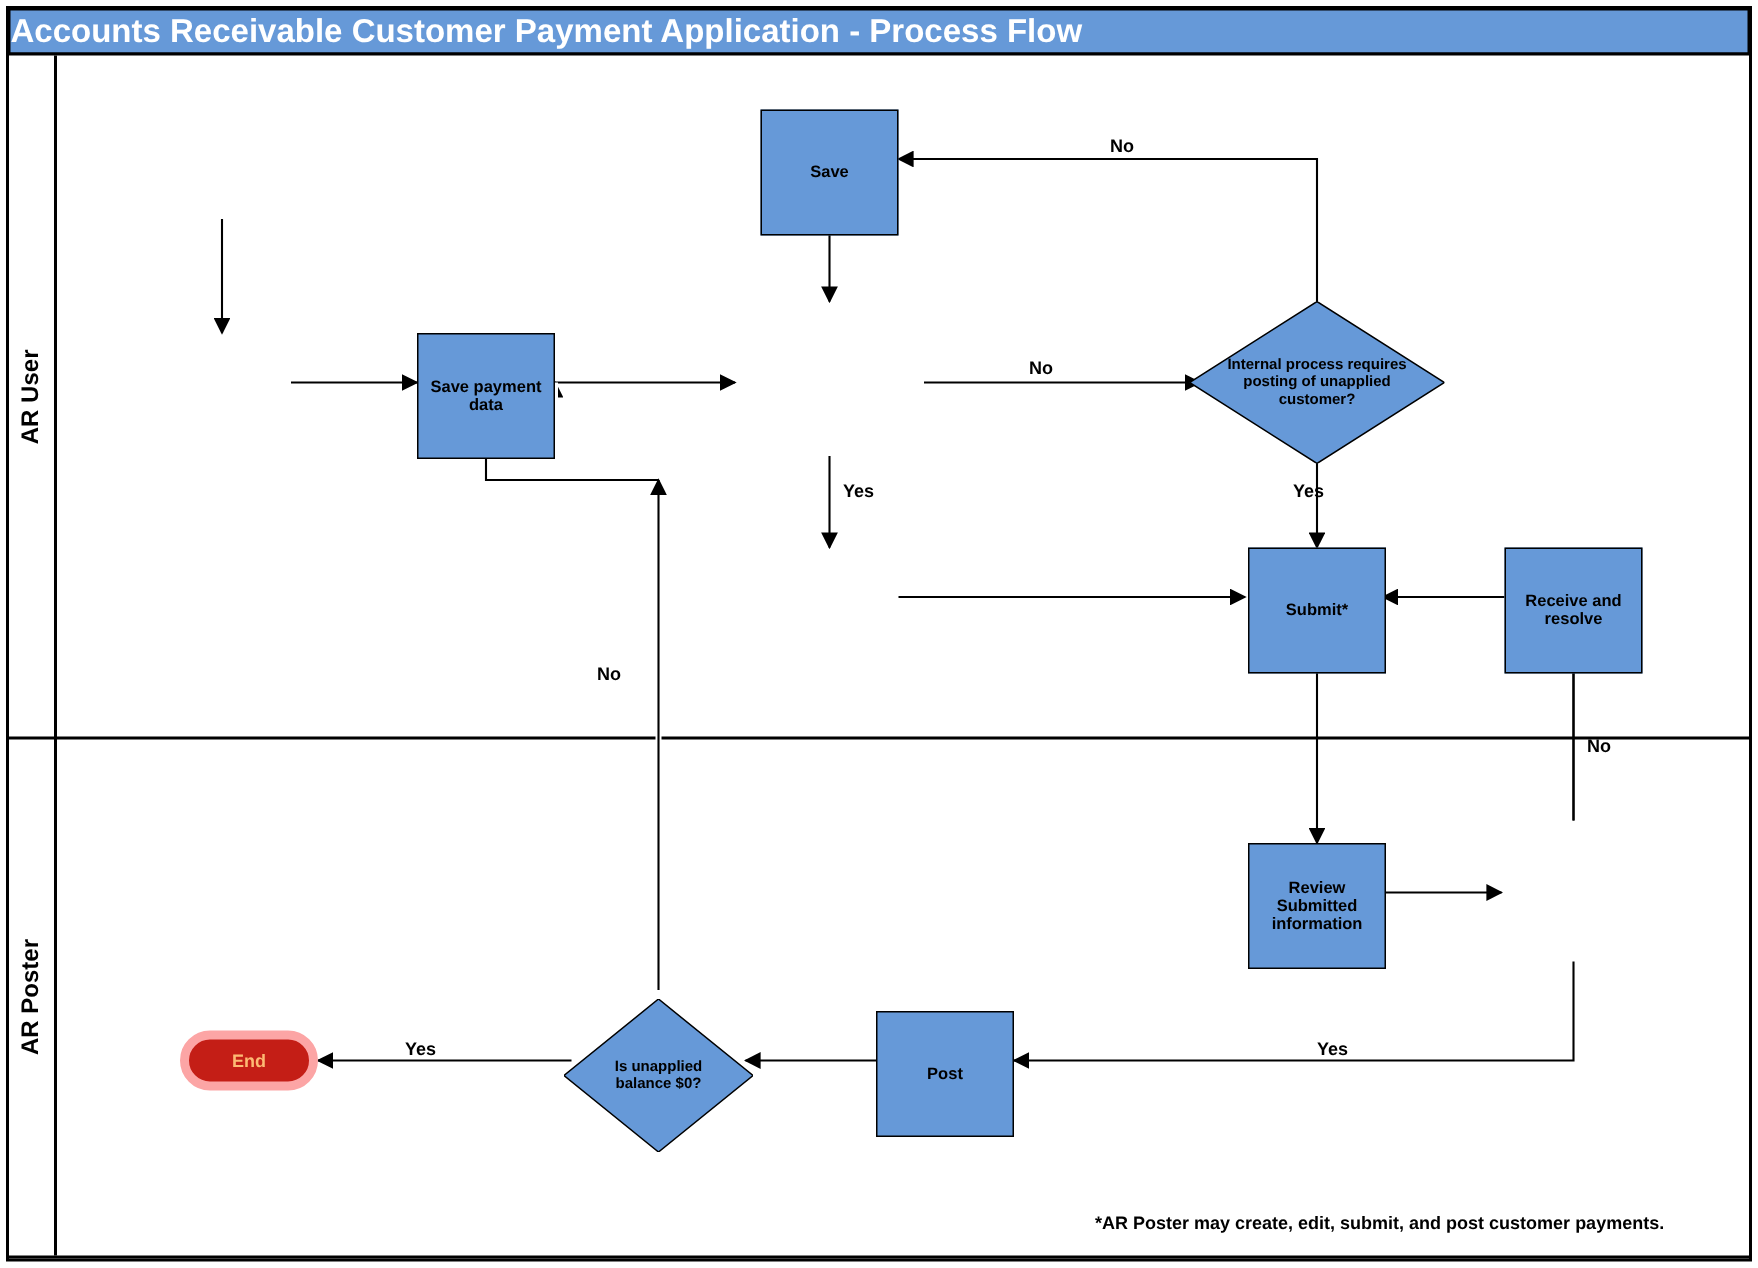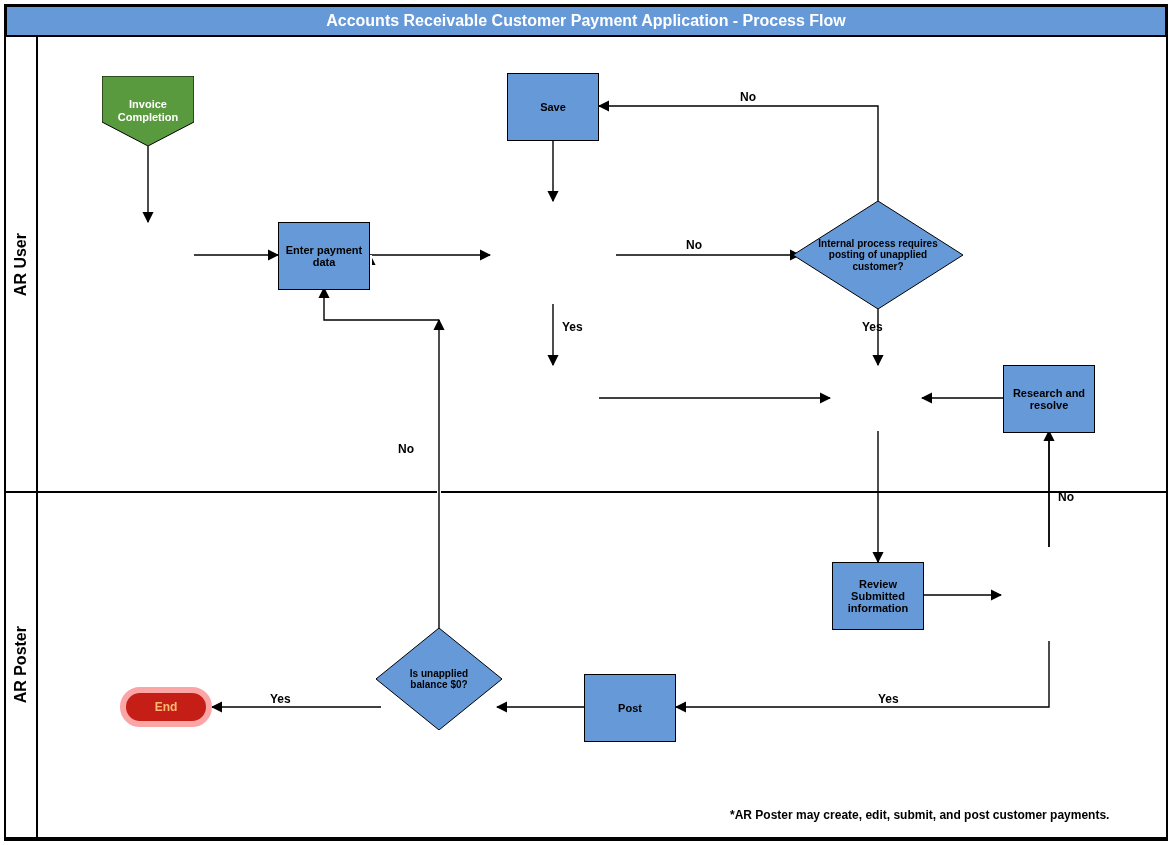--- a/index.html
+++ b/index.html
@@ -5,7 +5,7 @@
   html,body{margin:0;padding:0;font-family:Arial,Helvetica,sans-serif;background:#fff}
   .stage{position:relative;width:1172px;height:845px;margin:0 auto}
   .outer{position:absolute;left:4px;top:4px;right:4px;bottom:4px;border:2px solid #000}
-  .title{position:absolute;left:6px;top:6px;right:6px;height:28px;background:#6699d8;color:#fff;font-weight:bold;text-align:center;line-height:28px;font-size:16px;border:1px solid #000}
+  .title{position:absolute;left:6px;top:6px;right:6px;height:28px;background:#6699d8;color:#fff;font-weight:bold;text-align:left;line-height:28px;font-size:22px;border:1px solid #000}
   .lane{position:absolute;left:6px;right:6px;border-top:2px solid #000;border-bottom:2px solid #000}
   .lane.user{top:35px;height:455px;border-bottom:1px solid #000}
   .lane.poster{top:491px;bottom:6px;border-top:1px solid #000}

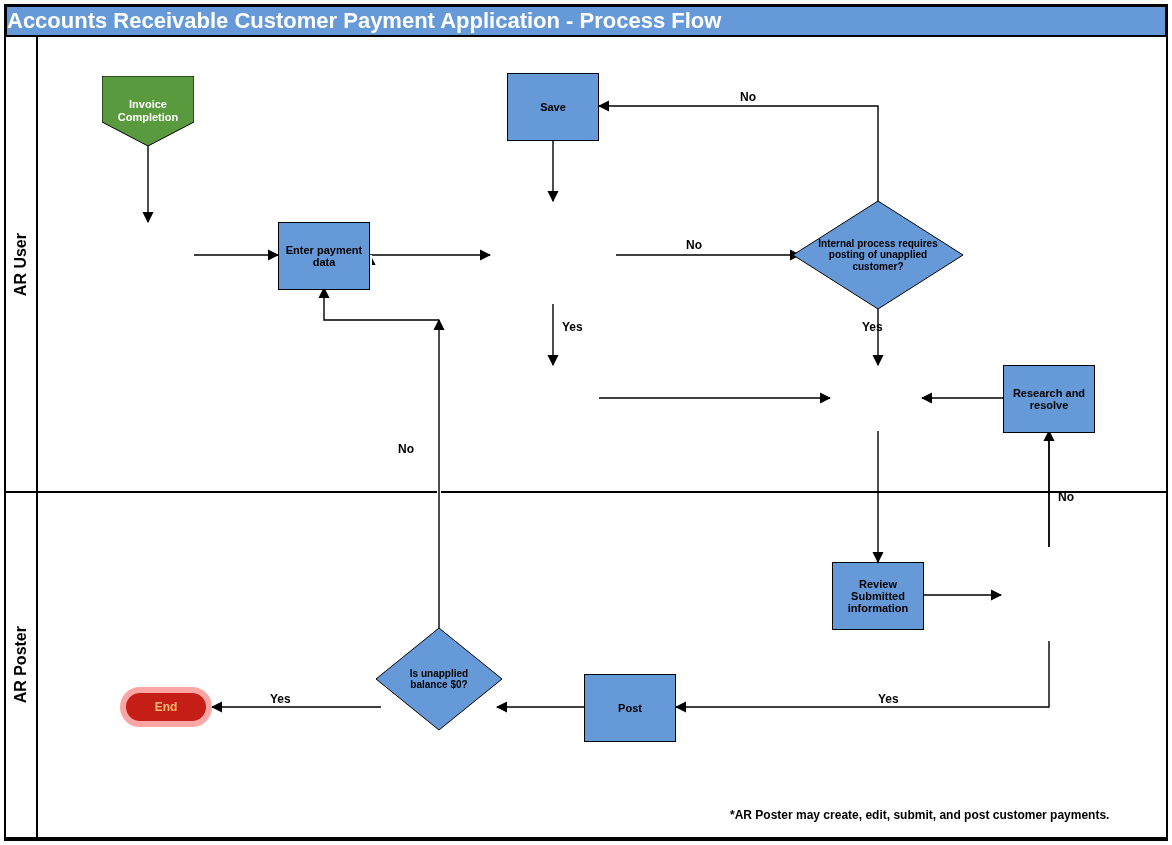--- a/index.html
+++ b/index.html
@@ -81,13 +81,6 @@
 
   </svg>
 
-  <div class="shape startshape" style="left:102px;top:76px;width:92px;height:70px">
-    <svg width="92" height="70">
-      <polygon points="0,0 92,0 92,46 46,70 0,46" fill="#5a9a3f" stroke="#000"></polygon>
-    </svg>
-    <div class="dlabel" style="color:#fff;font-size:11px;white-space:pre-line">Invoice
-Completion</div>
-  </div>
 
   <div class="shape proc" style="left:278px;top:222px">
       <span>Enter payment data</span>

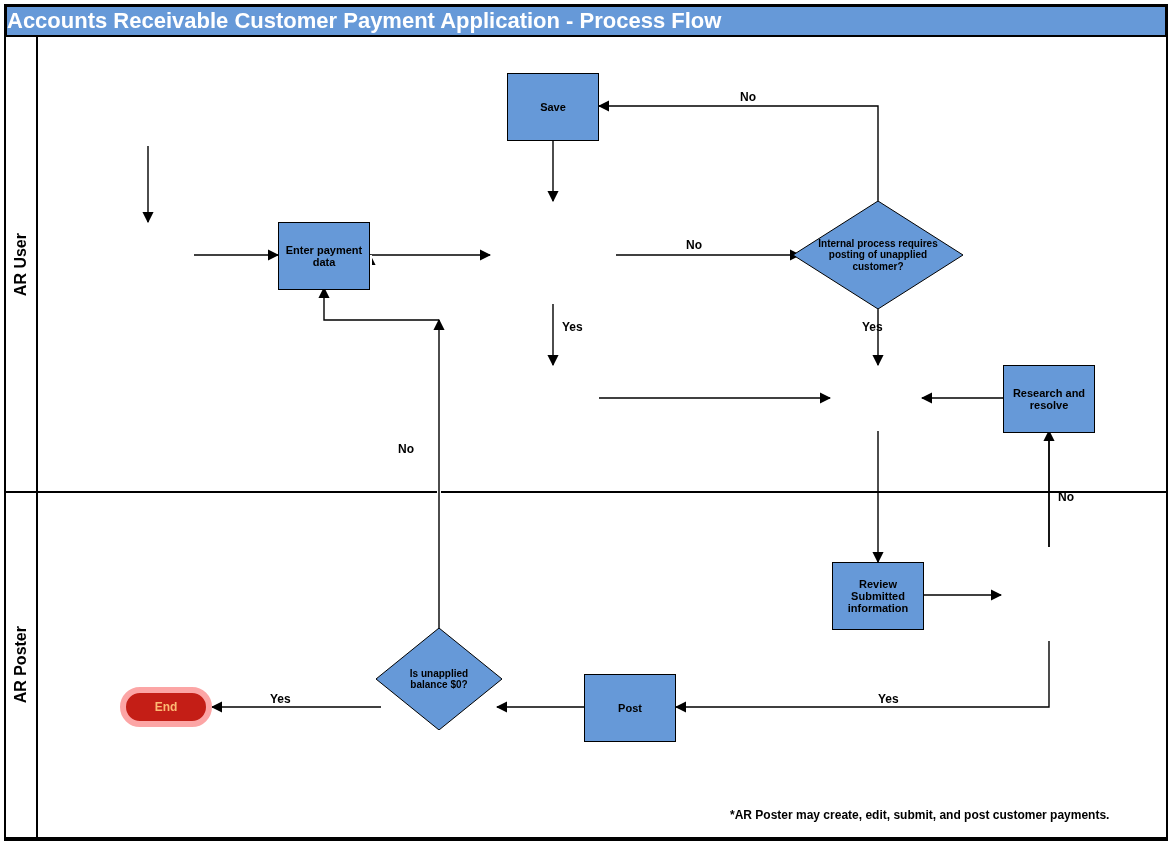--- a/index.html
+++ b/index.html
@@ -12,7 +12,7 @@
   .swim{position:absolute;left:0;top:0;bottom:0;width:30px;border-right:2px solid #000;display:flex;align-items:center;justify-content:center}
   .swim span{writing-mode:vertical-rl;transform:rotate(180deg);font-weight:bold;font-size:16px}
   .shape{position:absolute;display:flex;align-items:center;justify-content:center;text-align:center;font-size:11px;font-weight:bold;color:#000;box-sizing:border-box}
-  .proc{background:#6699d8;border:1px solid #000;width:92px;height:68px;padding:4px}
+  .proc{background:#6699d8;border:1px solid #000;width:92px;height:84px;padding:4px}
   .startshape svg, .diamond svg{display:block}
   .dlabel{position:absolute;left:0;top:0;width:100%;height:100%;display:flex;align-items:center;justify-content:center;padding:14px;box-sizing:border-box;line-height:1.15}
   .edge-label{position:absolute;font-size:12px;font-weight:bold;background:transparent}

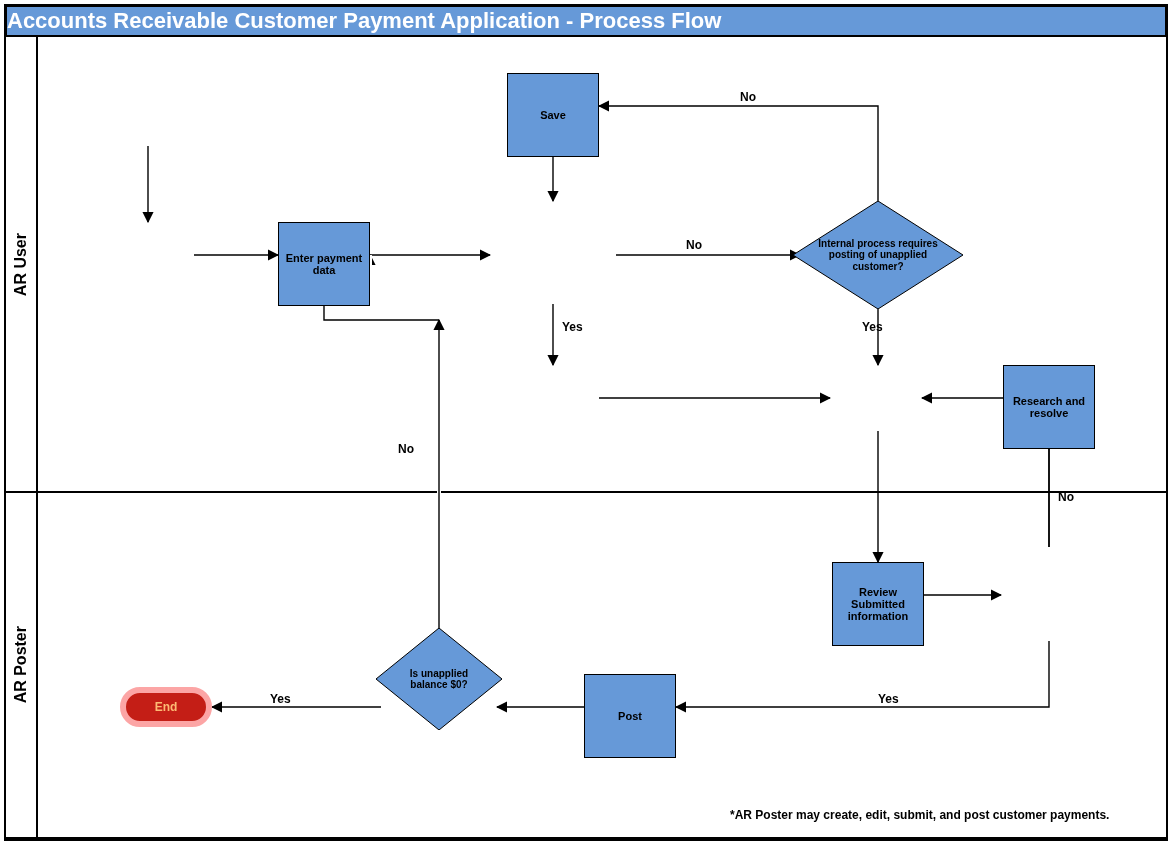--- a/index.html
+++ b/index.html
@@ -83,7 +83,7 @@
 
 
   <div class="shape proc" style="left:278px;top:222px">
-      <span>Enter payment data</span>
+      <span>Save payment data</span>
     </div>
   <div class="shape proc" style="left:507px;top:73px">
       <span>Save</span>

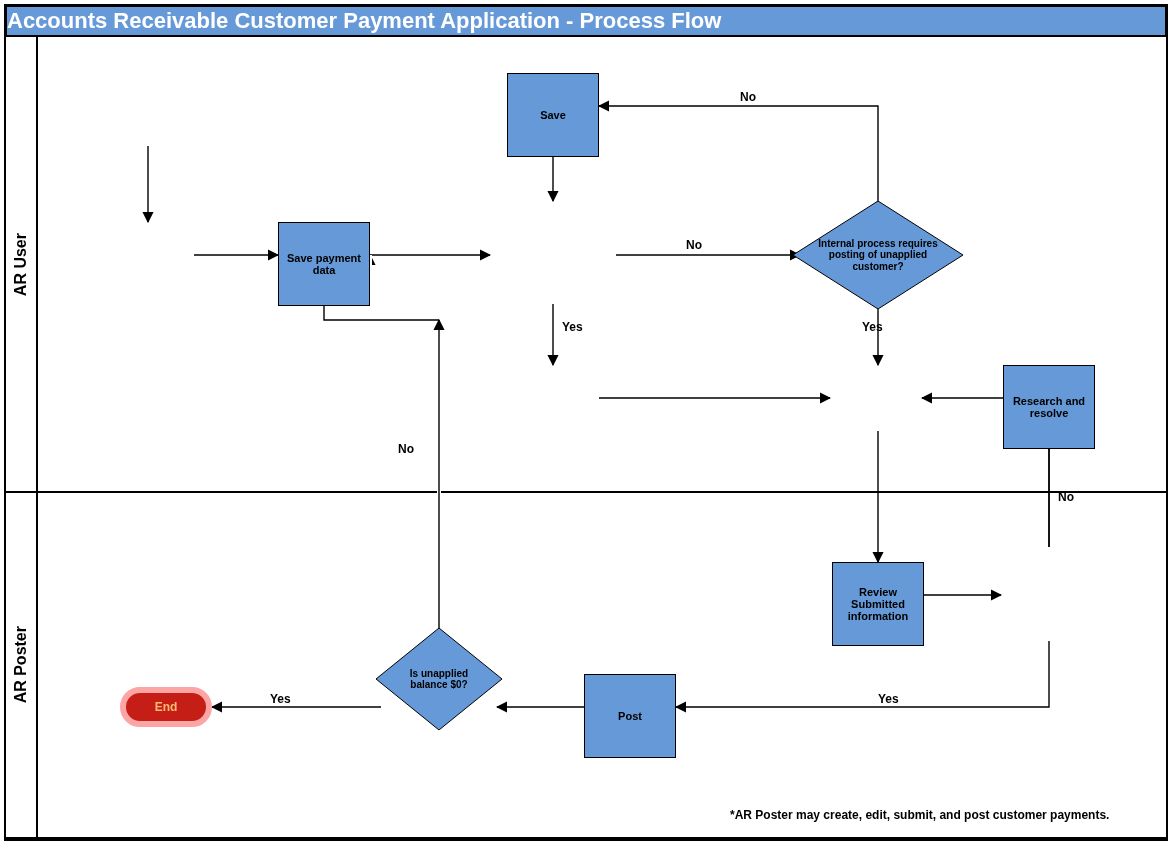--- a/index.html
+++ b/index.html
@@ -97,6 +97,9 @@
     <div class="dlabel" style="font-size:10px;padding:8px 22px">Internal process requires posting of unapplied customer?</div>
   </div>
 
+  <div class="shape proc" style="left:832px;top:365px">
+      <span>Submit*</span>
+    </div>
   <div class="shape proc" style="left:1003px;top:365px">
       <span>Research and resolve</span>
     </div>

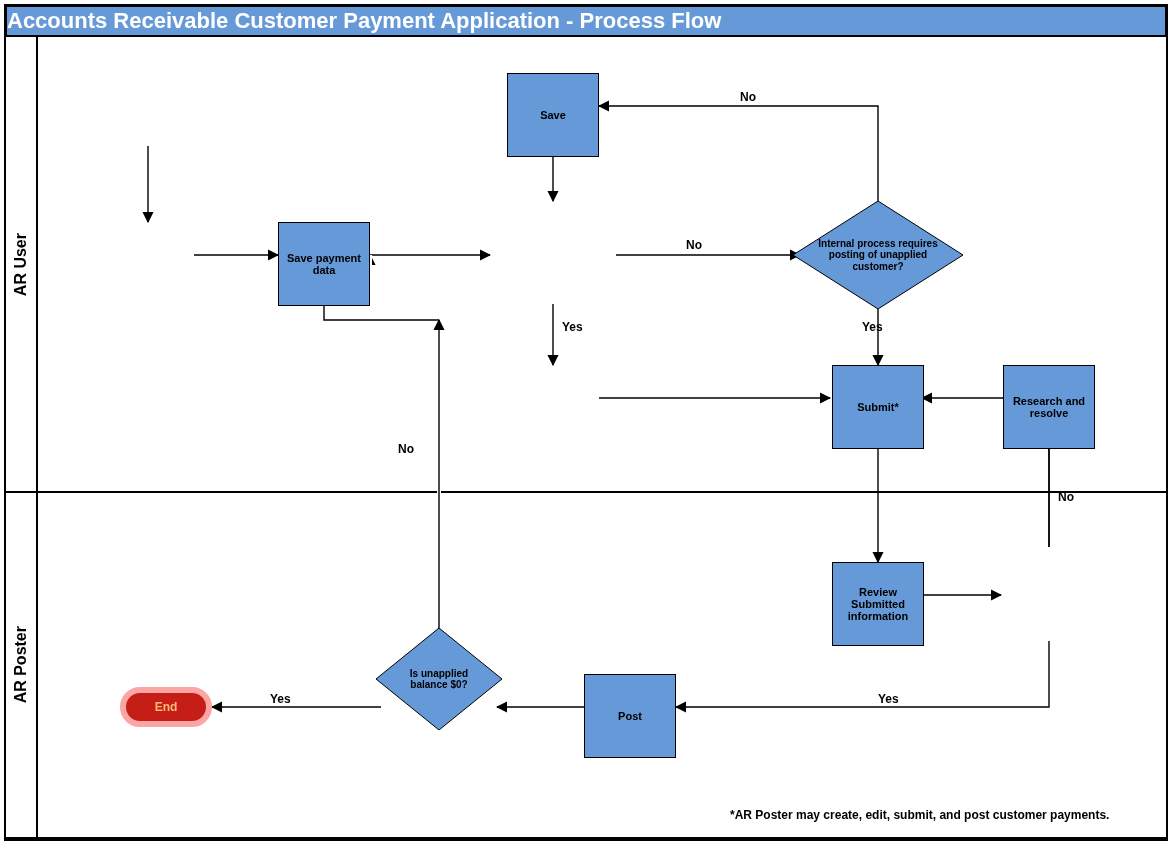--- a/index.html
+++ b/index.html
@@ -101,7 +101,7 @@
       <span>Submit*</span>
     </div>
   <div class="shape proc" style="left:1003px;top:365px">
-      <span>Research and resolve</span>
+      <span>Receive and resolve</span>
     </div>
 
   <div class="shape proc" style="left:832px;top:562px">

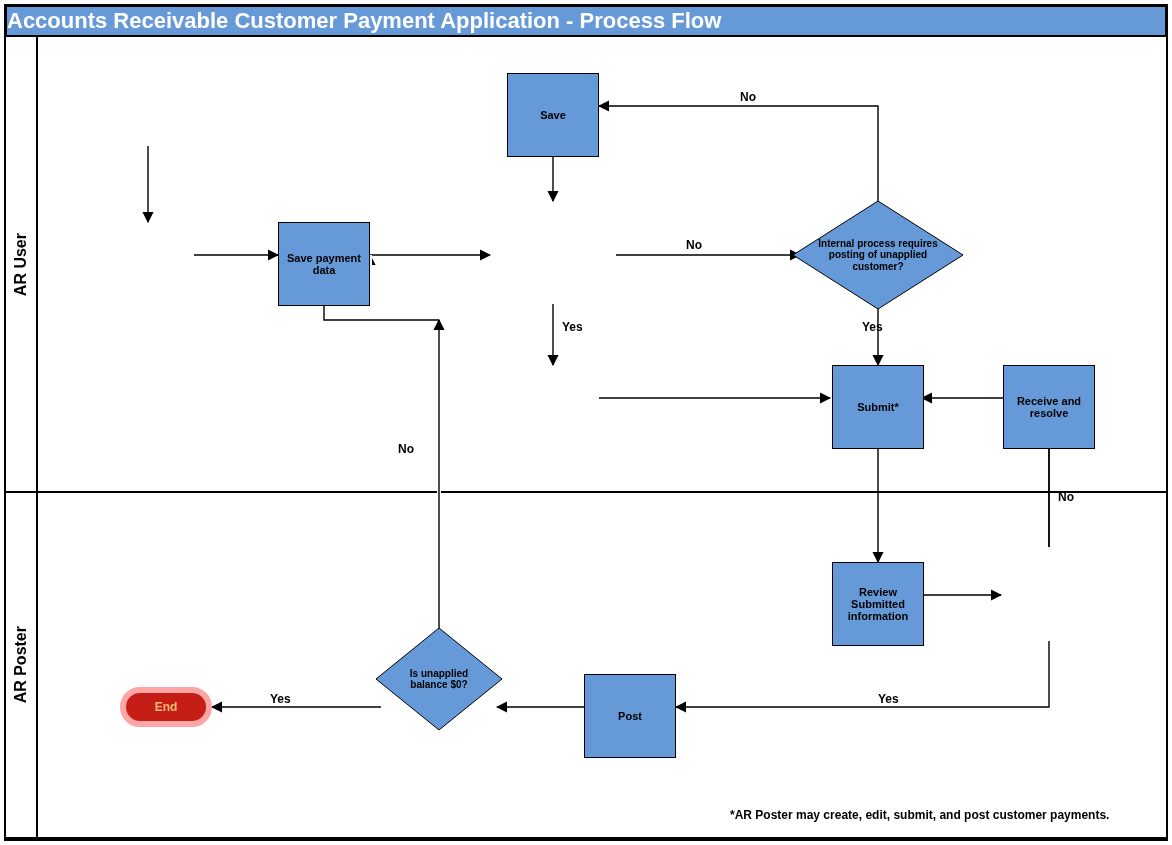--- a/index.html
+++ b/index.html
@@ -113,7 +113,7 @@
       <span>Post</span>
     </div>
 
-  <div class="shape" style="left:376px;top:628px;width:126px;height:102px">
+  <div class="shape" style="left:376px;top:666px;width:126px;height:102px">
     <svg width="126" height="102">
         <polygon points="63,0 126,51 63,102 0,51" fill="#6699d8" stroke="#000"></polygon>
       </svg>

